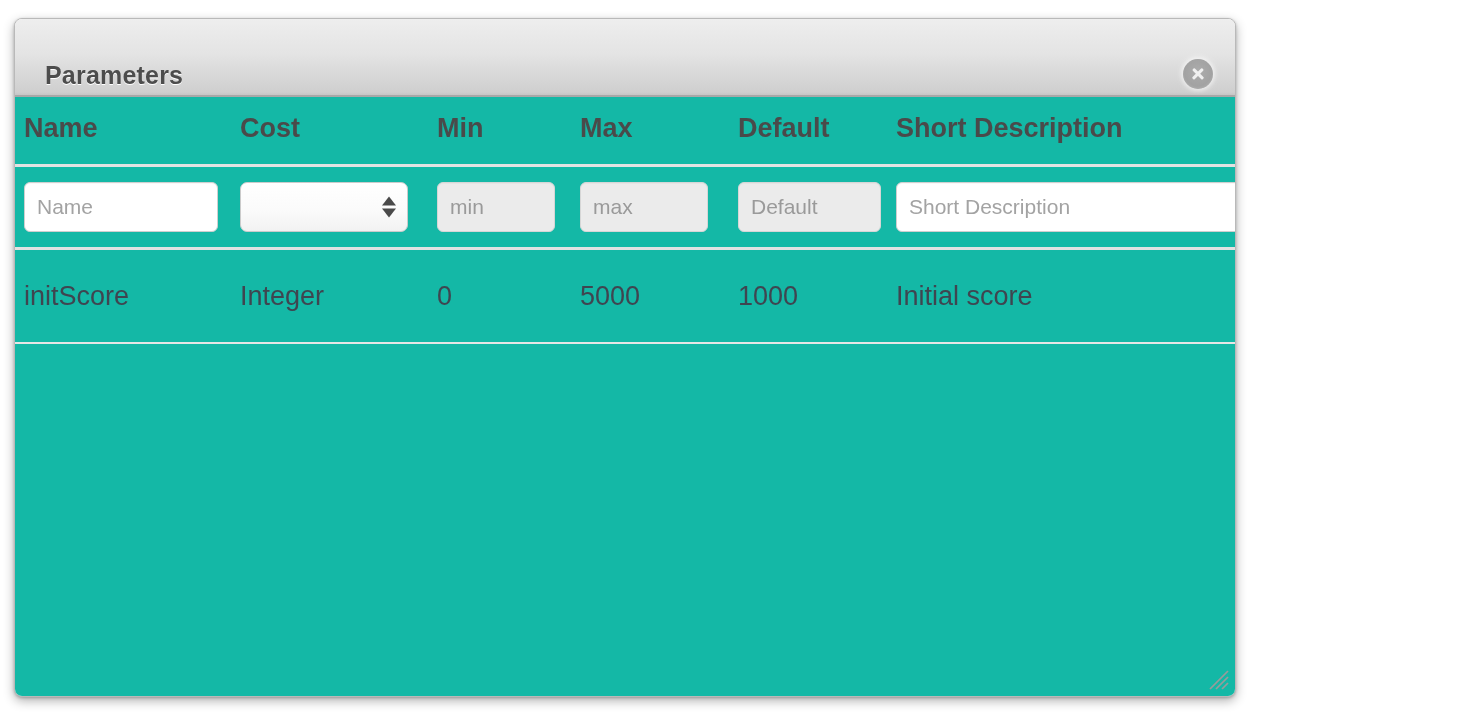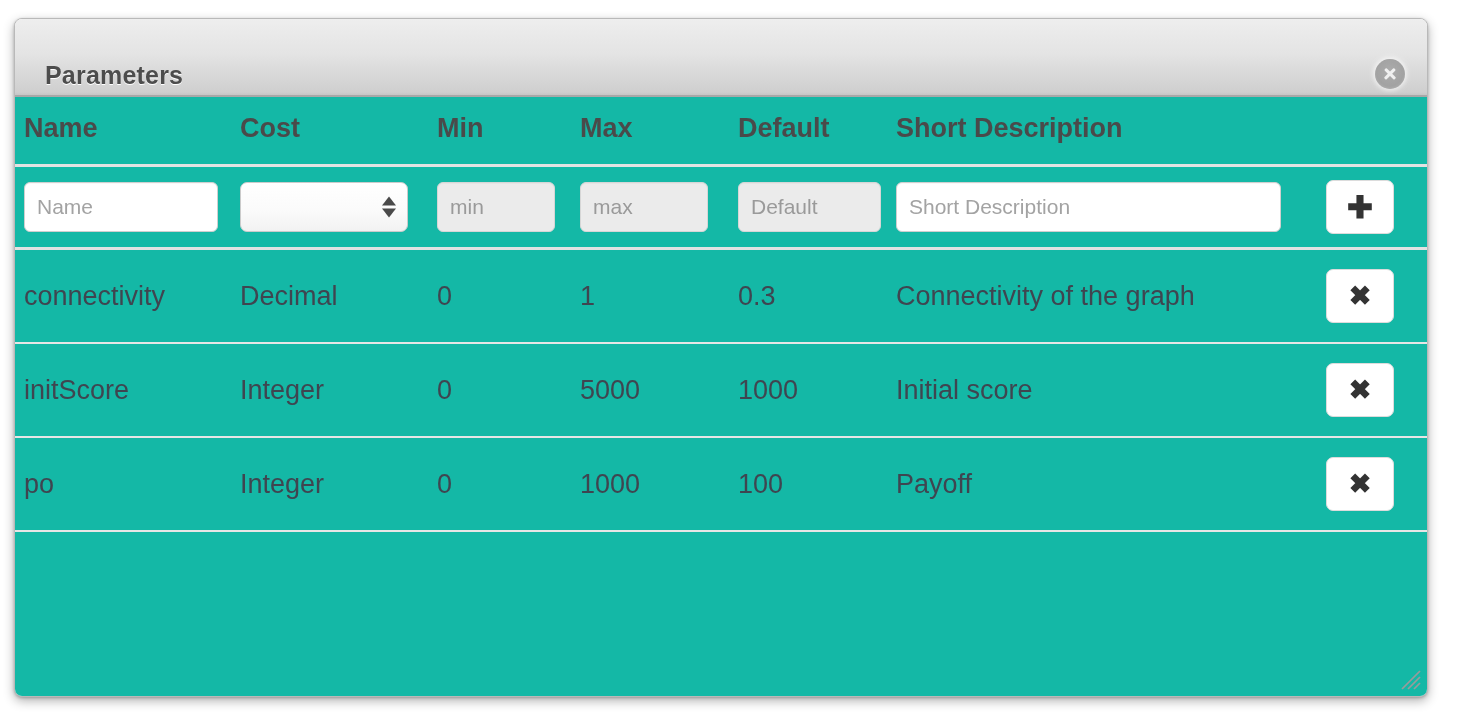--- a/index.html
+++ b/index.html
@@ -24,7 +24,7 @@
     position: absolute;
     left: 14px;
     top: 18px;
-    width: 1414px;
+    width: 1222px;
     height: 679px;
     background: #ffffff;
     border-radius: 8px;

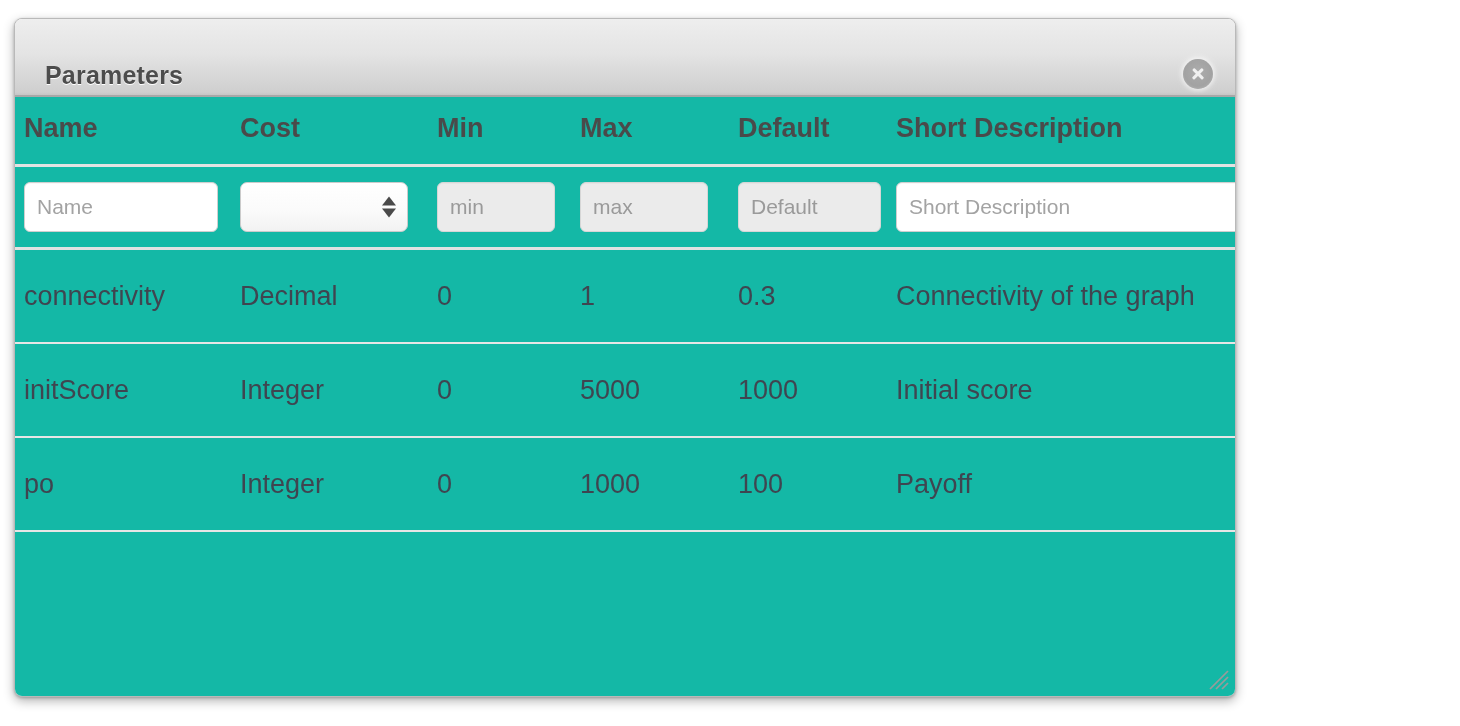--- a/index.html
+++ b/index.html
@@ -302,17 +302,6 @@
             </td>
           </tr>
 
-          <tr>
-            <td>connectivity</td>
-            <td>Decimal</td>
-            <td>0</td>
-            <td>1</td>
-            <td>0.3</td>
-            <td>Connectivity of the graph</td>
-            <td>
-              <button class="icon-btn">✖</button>
-            </td>
-          </tr>
 
           <tr>
             <td>initScore</td>

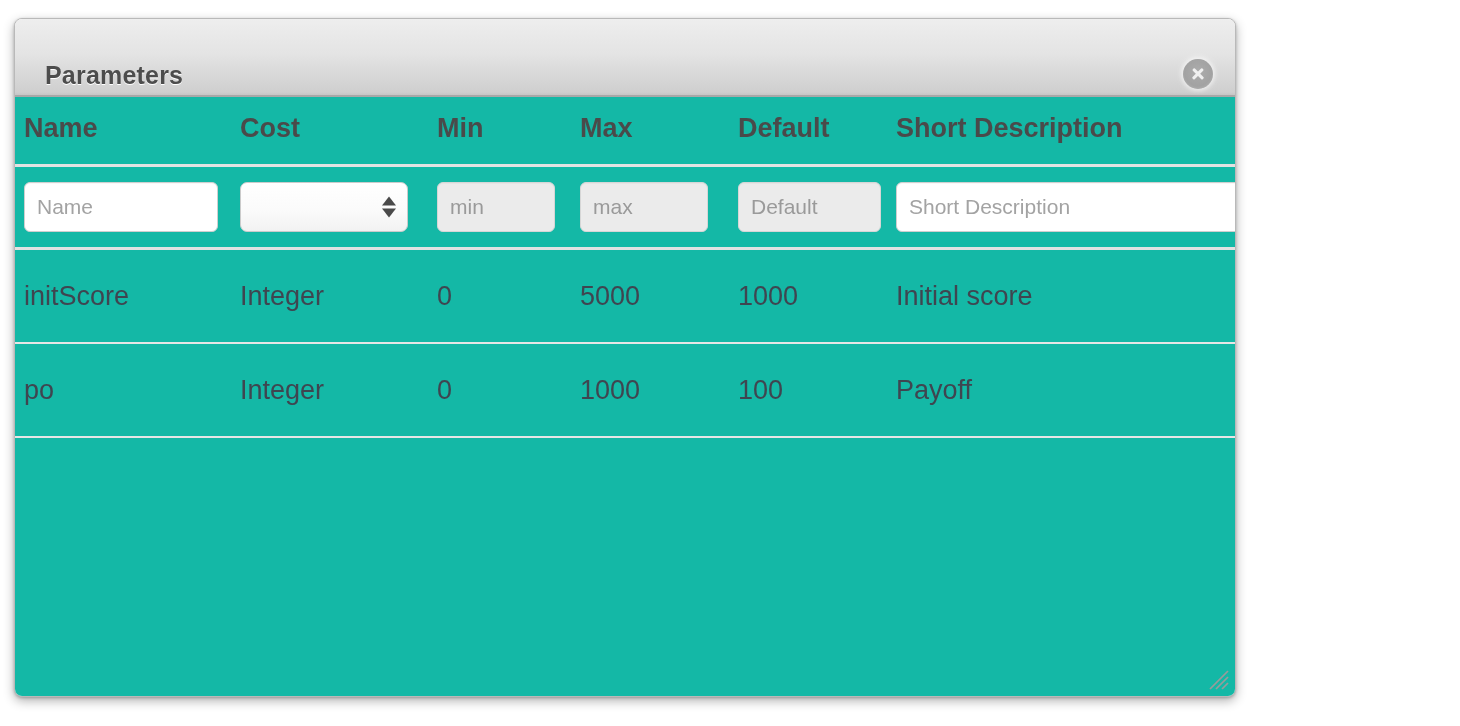--- a/index.html
+++ b/index.html
@@ -316,17 +316,6 @@
           </tr>
 
 
-          <tr class="row-last">
-            <td>po</td>
-            <td>Integer</td>
-            <td>0</td>
-            <td>1000</td>
-            <td>100</td>
-            <td>Payoff</td>
-            <td>
-              <button class="icon-btn">✖</button>
-            </td>
-          </tr>
         </tbody>
       </table>
 

